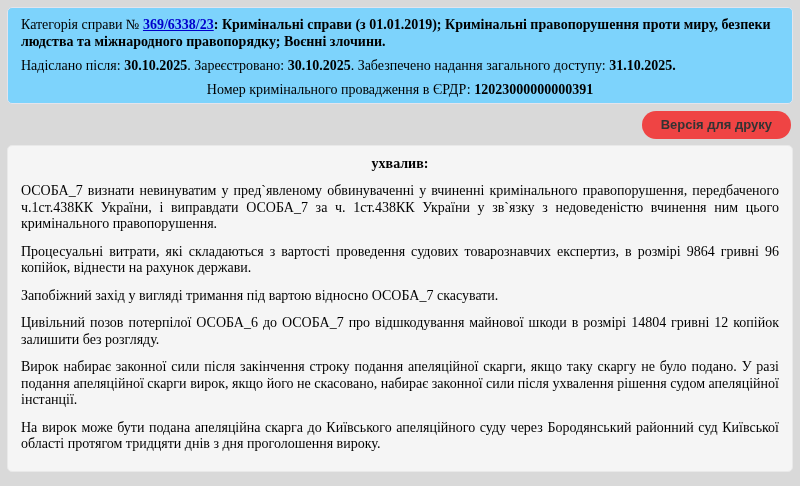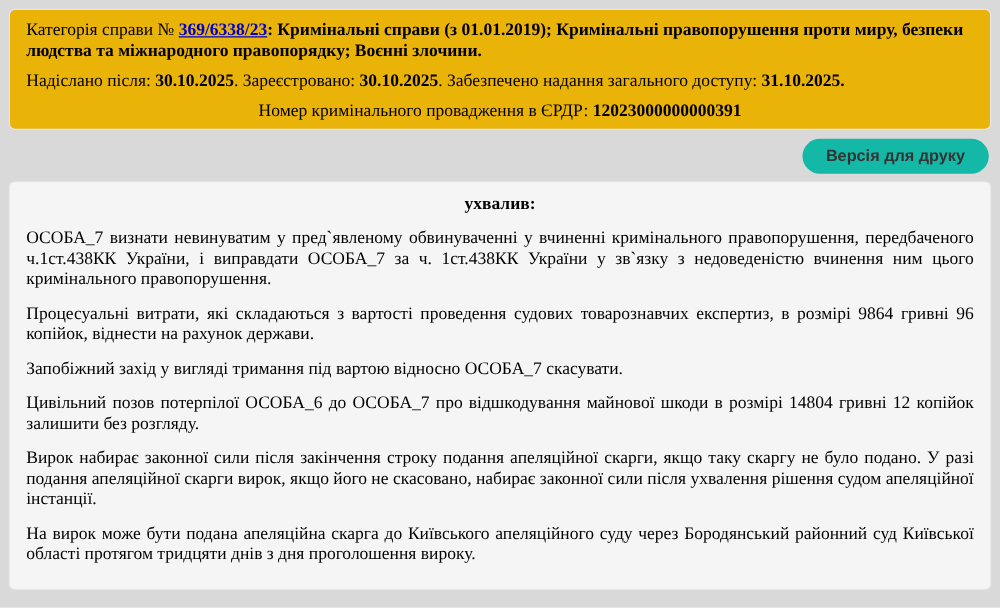--- a/index.html
+++ b/index.html
@@ -16,7 +16,7 @@
   }
   .header-panel {
     margin: 7px 7px 0 7px;
-    background: #eab308;
+    background: #7dd3fc;
     border: 1px solid #e4e4ec;
     border-radius: 5px;
     padding: 8px 13px 5px 13px;

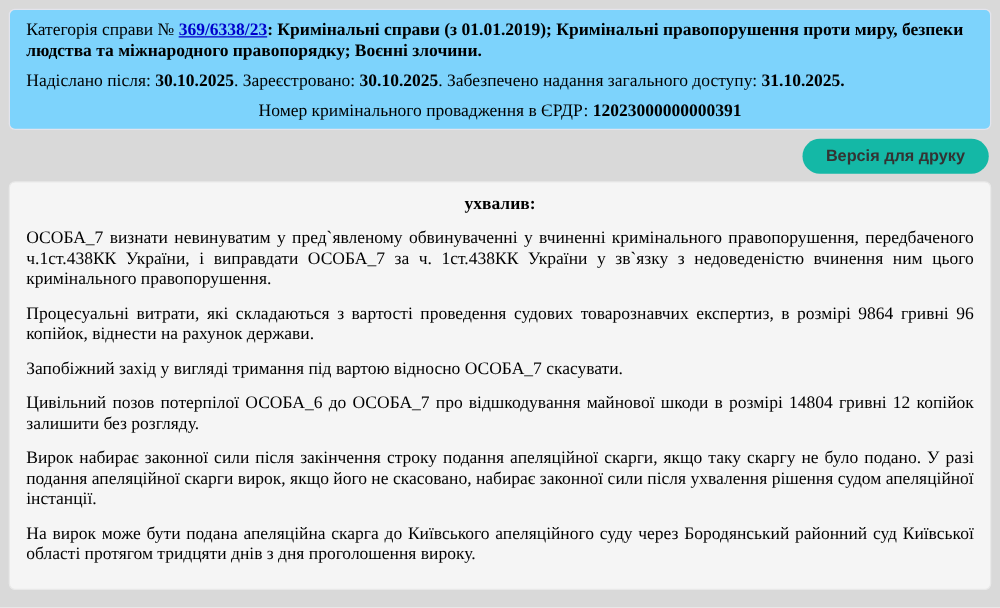--- a/index.html
+++ b/index.html
@@ -57,7 +57,7 @@
     font-size: 13px;
     font-weight: bold;
     color: #333333;
-    background: #14b8a6;
+    background: #ef4444;
     border: none;
     border-radius: 14px;
     padding: 6px 19px 7px 19px;

